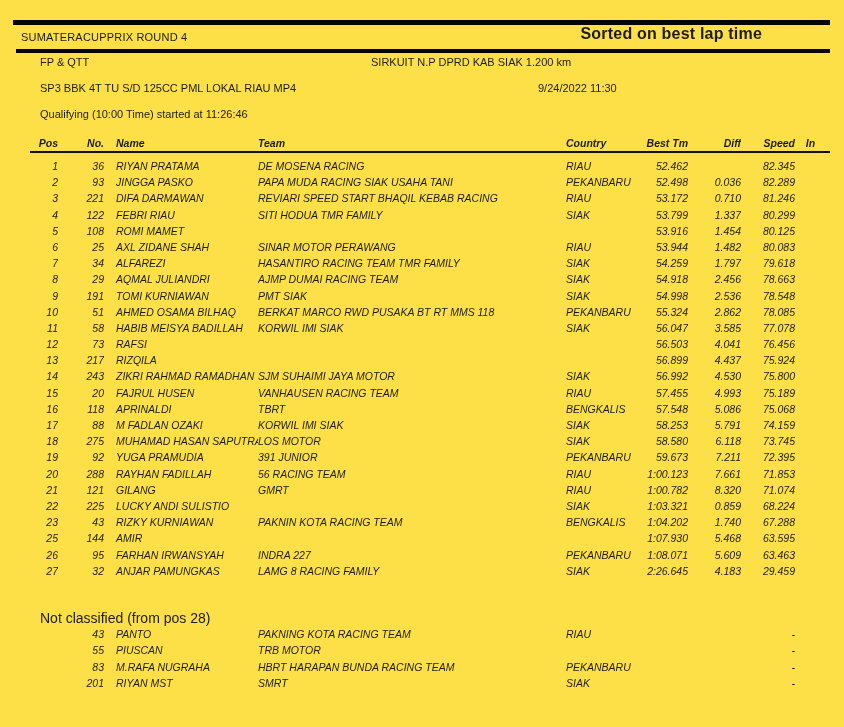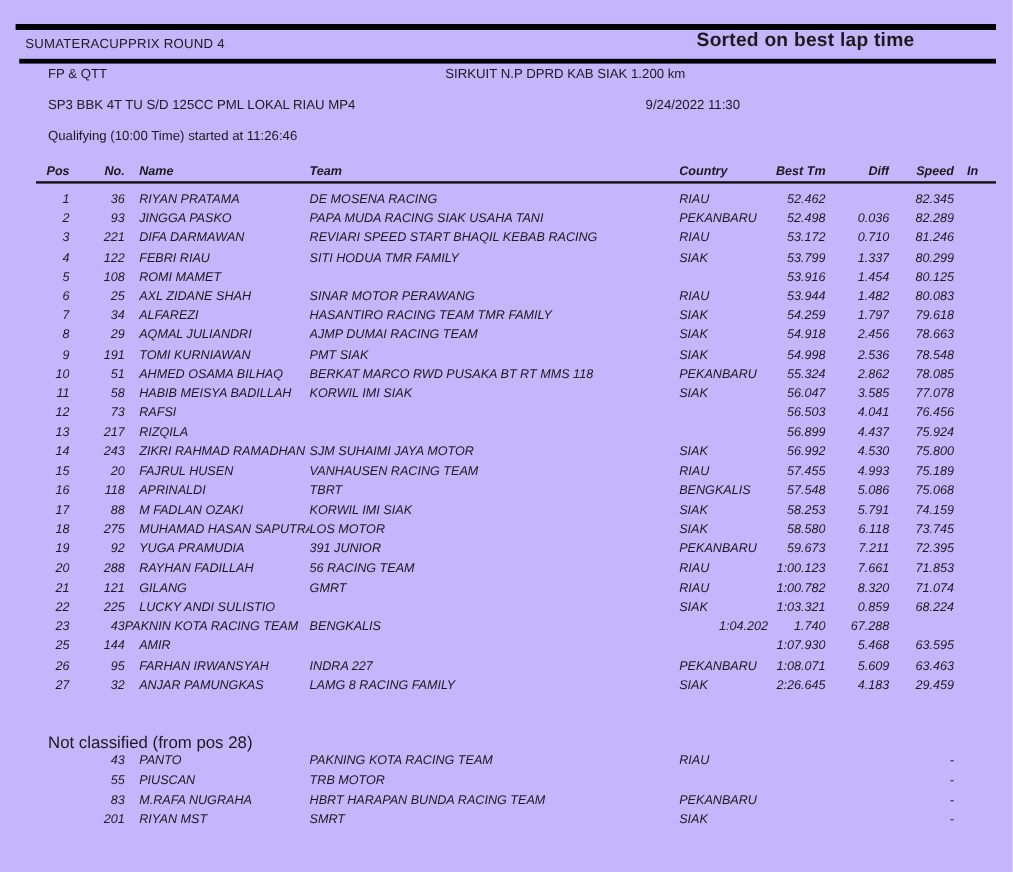--- a/index.html
+++ b/index.html
@@ -6,7 +6,7 @@
   .page{
     position:relative;
     width:844px;height:727px;
-    background:#c4b5fd;
+    background:#fde047;
     font-family:"Liberation Sans", sans-serif;
     color:#1b1b1b;
     overflow:hidden;

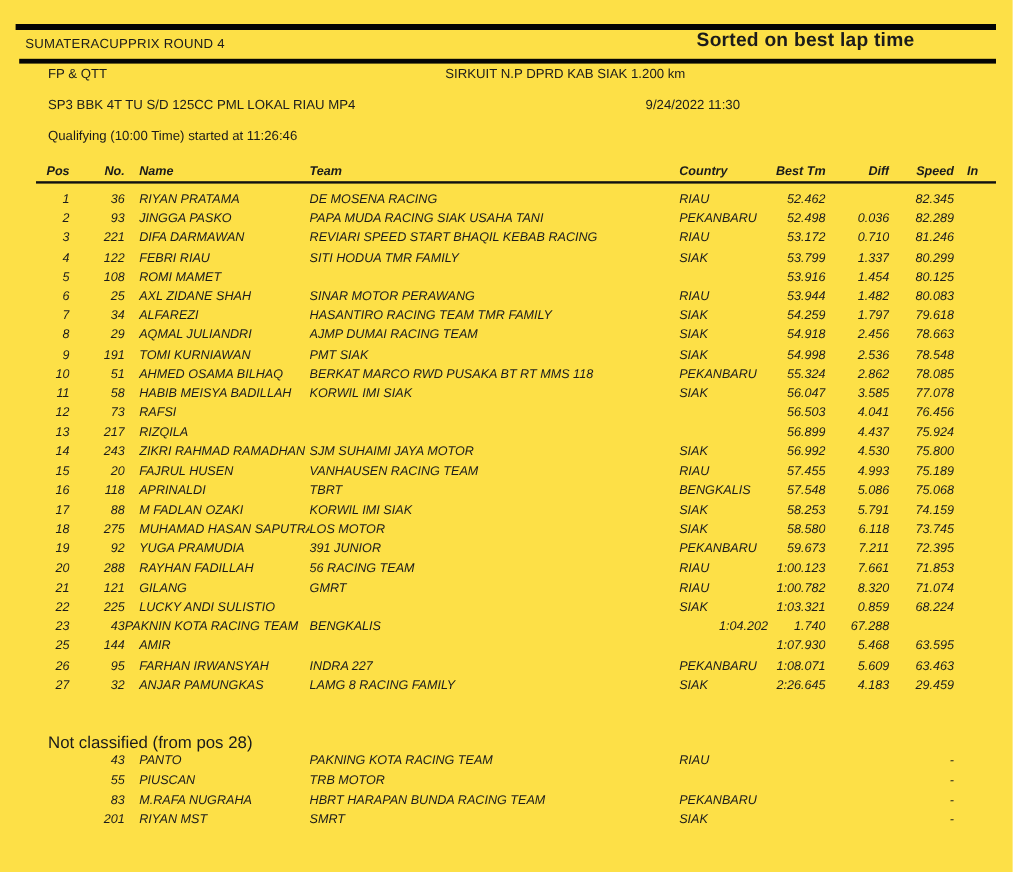--- a/index.html
+++ b/index.html
@@ -320,6 +320,7 @@
       <div class="trow grid">
         <div class="cell c-pos">23</div>
         <div class="cell c-no">43</div>
+        <div class="cell c-name">RIZKY KURNIAWAN</div>
         <div class="cell c-team">PAKNIN KOTA RACING TEAM</div>
         <div class="cell c-country">BENGKALIS</div>
         <div class="cell c-best">1:04.202</div>

